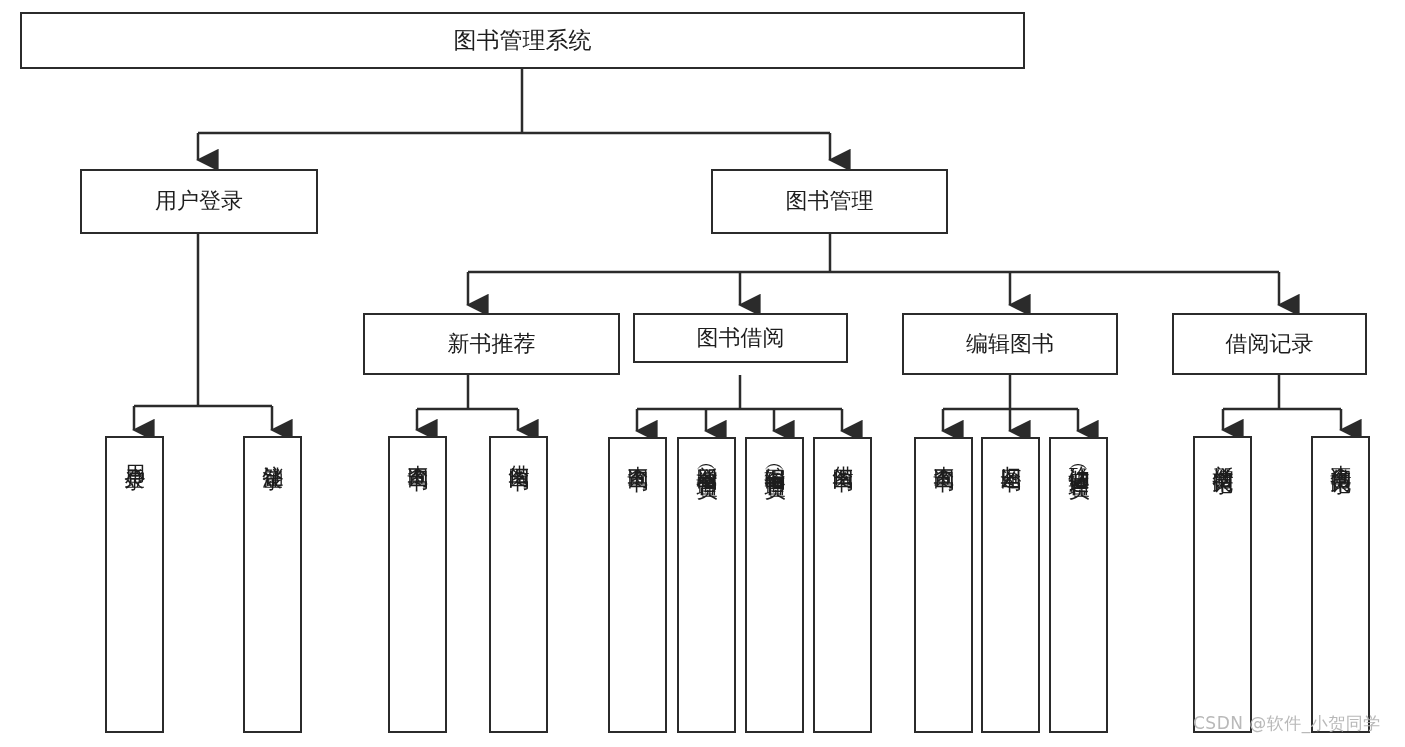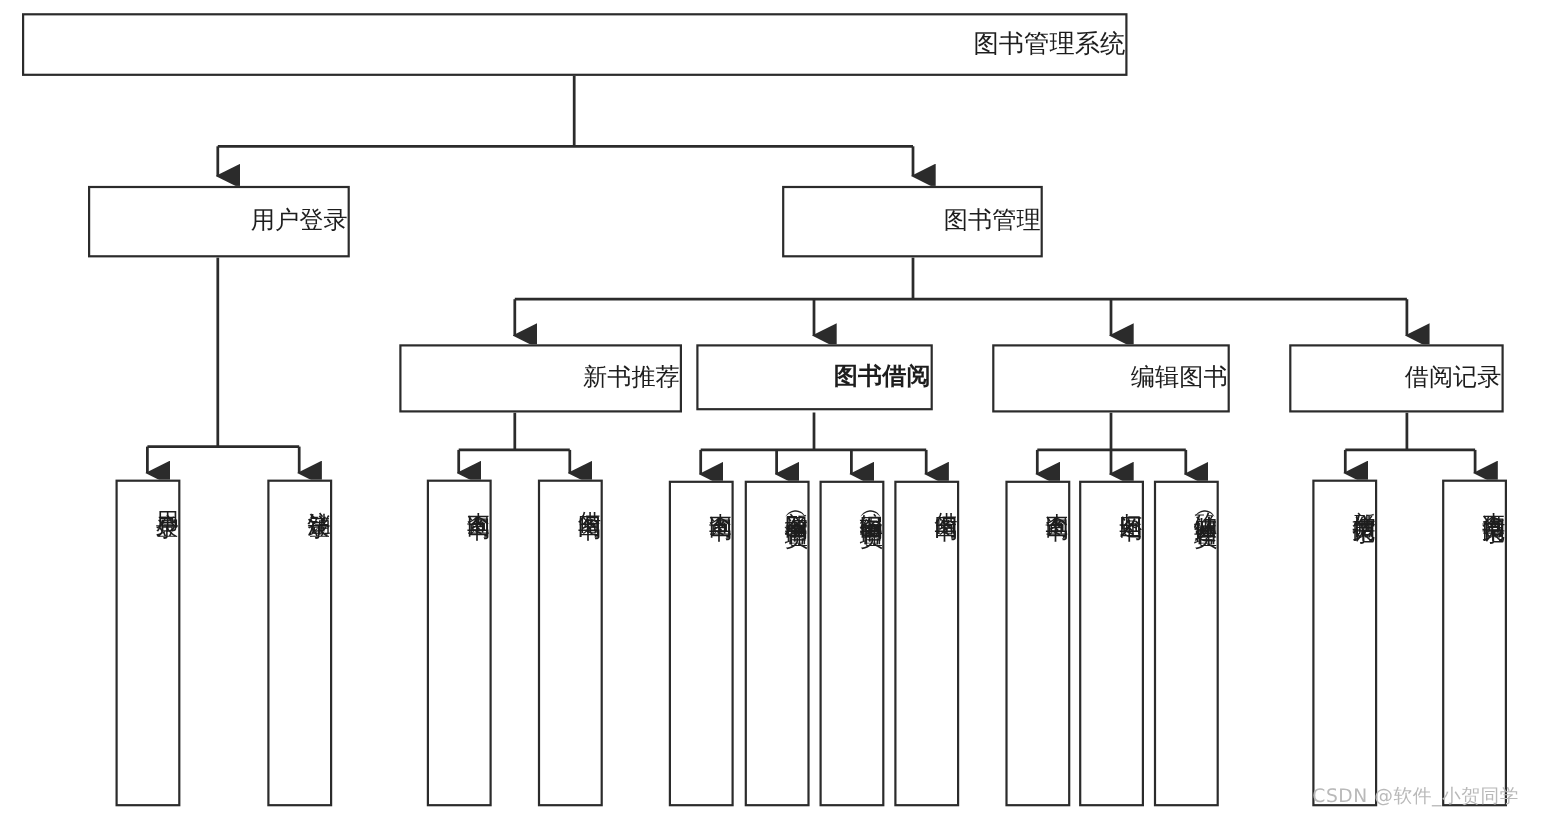--- a/index.html
+++ b/index.html
@@ -19,7 +19,7 @@
     border:2.5px solid #2b2b2b;
     display:flex;
     align-items:center;
-    justify-content:flex-end;
+    justify-content:center;
     color:#1d1d1d;
     z-index:2;
   }

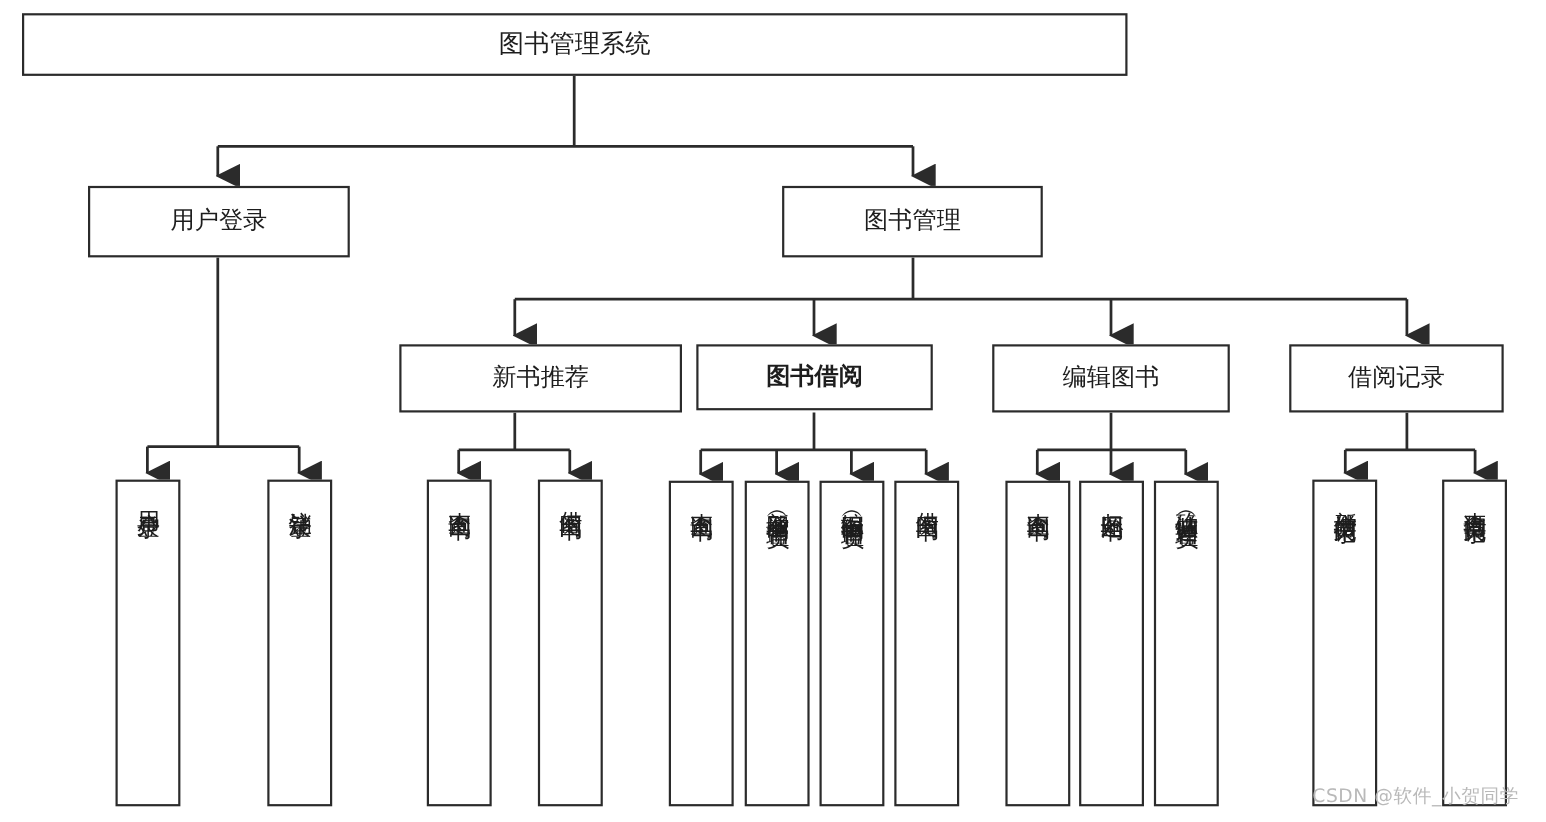--- a/index.html
+++ b/index.html
@@ -120,7 +120,7 @@
   <div class="node h" style="left:363px;top:313px;width:257px;height:62px;">
     <span class="label">新书推荐</span>
   </div>
-  <div class="node h" style="left:633px;top:313px;width:215px;height:60px;font-weight:bold;">
+  <div class="node h" style="left:633px;top:313px;width:215px;height:50px;">
     <span class="label">图书借阅</span>
   </div>
   <div class="node h" style="left:902px;top:313px;width:216px;height:62px;">

